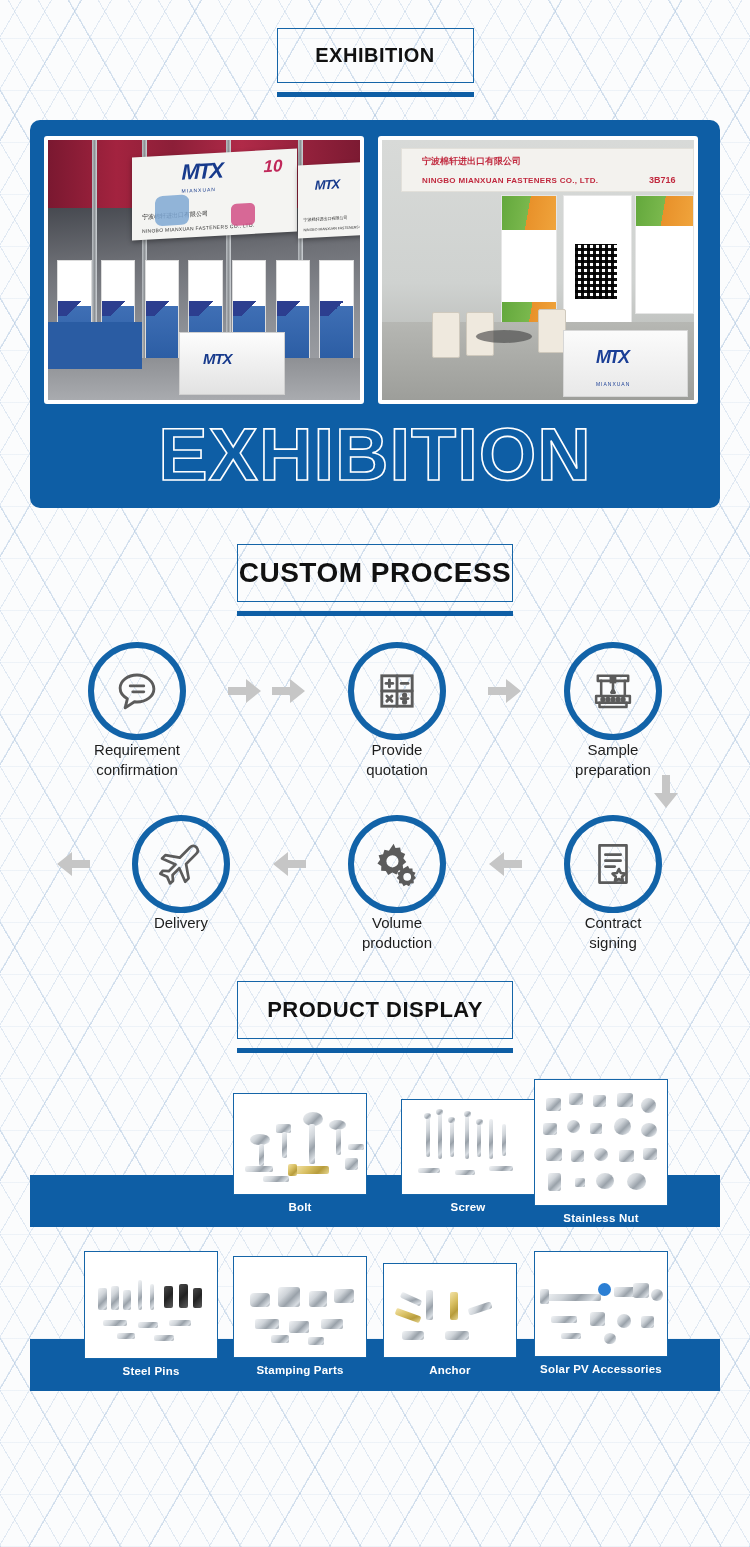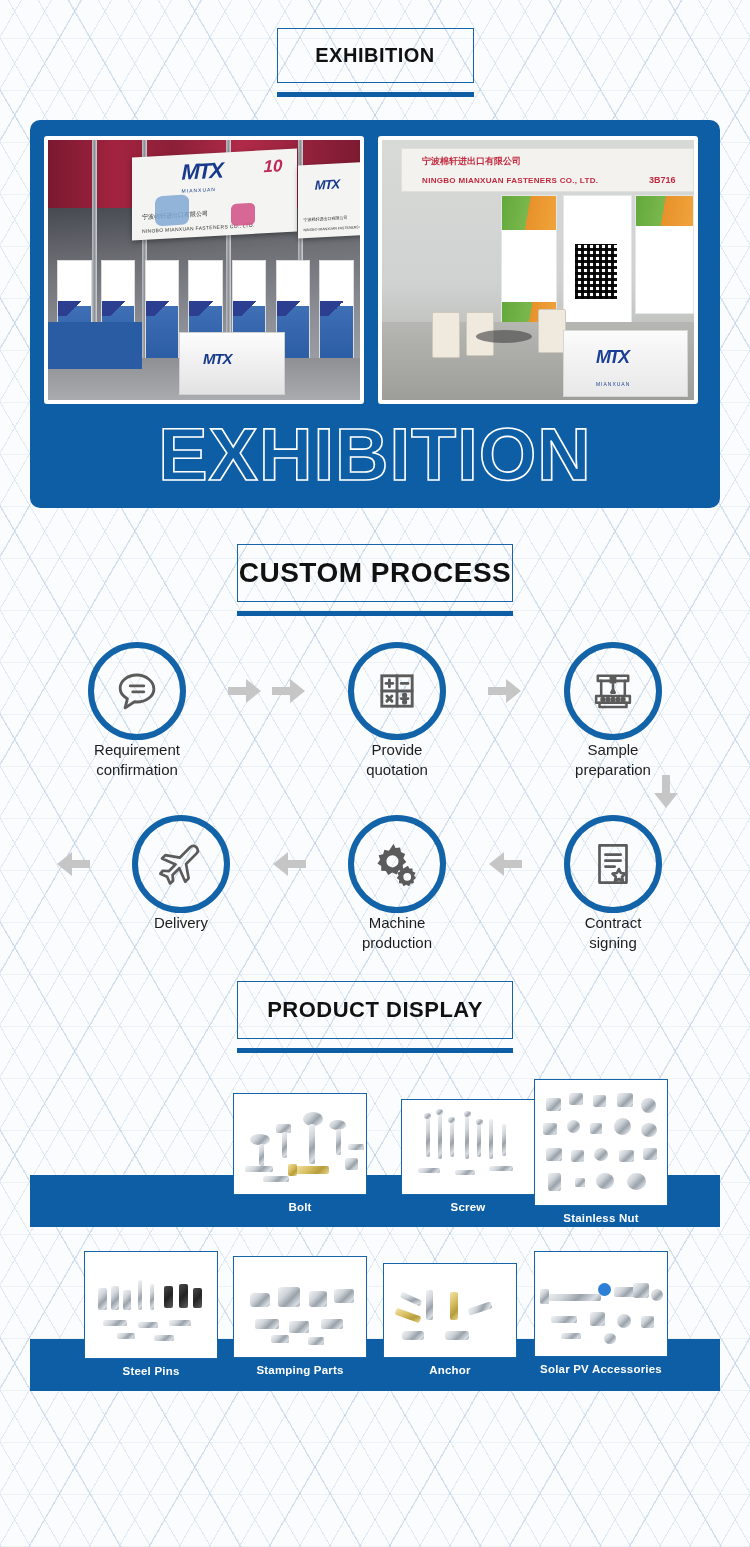--- a/index.html
+++ b/index.html
@@ -390,7 +390,7 @@
           </svg>
         </div>
         <div class="plabel">
-          <span>Machine</span><br>
+          <span>Volume</span><br>
           <span>production</span>
         </div>
       </div>

